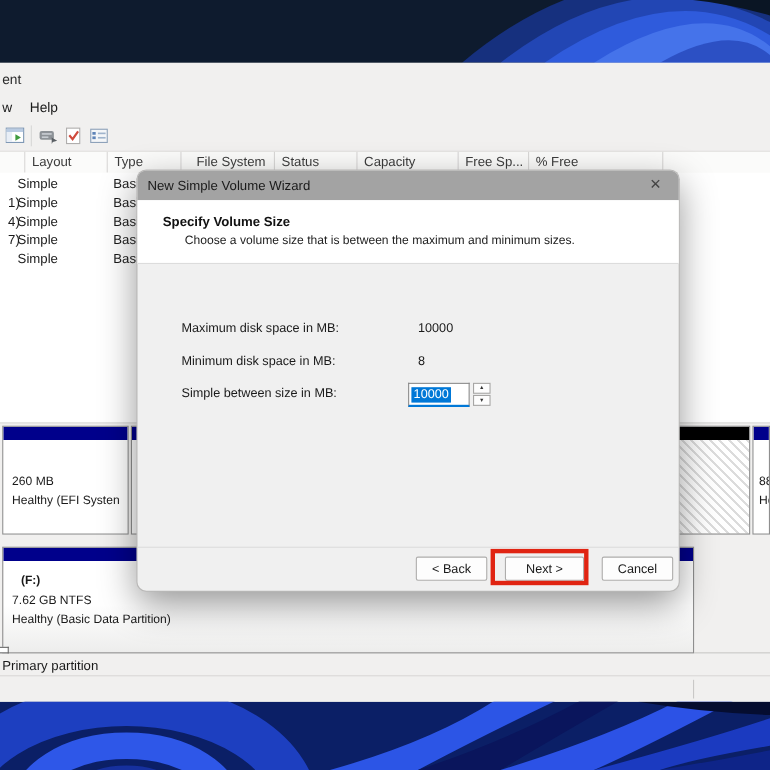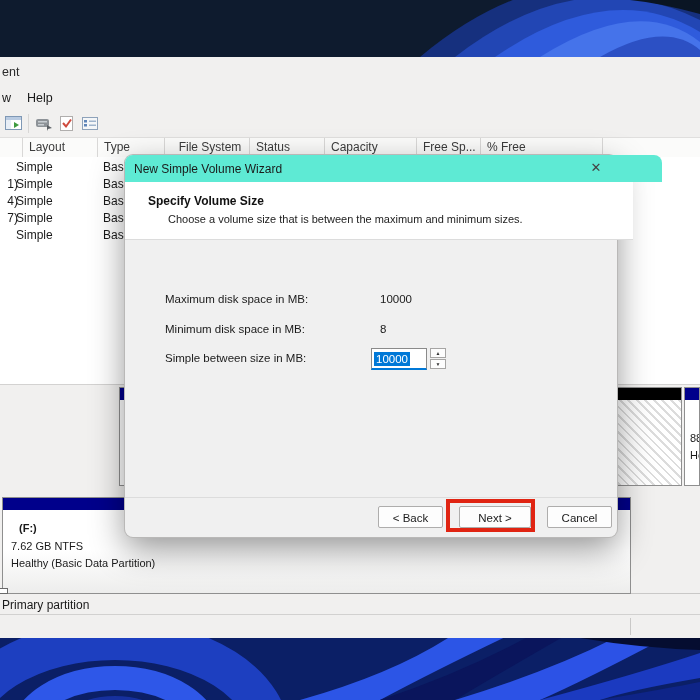--- a/index.html
+++ b/index.html
@@ -71,8 +71,8 @@
   .dialog{left:125px;top:155px;width:492px;height:382px;background:#f0f0f0;
           border-radius:8px;box-shadow:0 0 0 1px #b9b8b7,0 12px 34px rgba(0,0,0,.42);
           z-index:40;color:#1a1a1a;}
-  .dlg-titlebar{left:0;top:0;width:492px;height:27px;background:#5eead4;
-                border-radius:8px 8px 0 0;padding-left:45px;}
+  .dlg-titlebar{left:0;top:0;width:492px;height:27px;background:#a3a3a3;
+                border-radius:8px 8px 0 0;}
   .dlg-title{left:9px;top:7px;font-size:12px;color:#1a1a1a;}
   .dlg-close{left:458px;top:5px;width:26px;height:18px;text-align:center;
              font-size:13px;color:#444;cursor:default;}

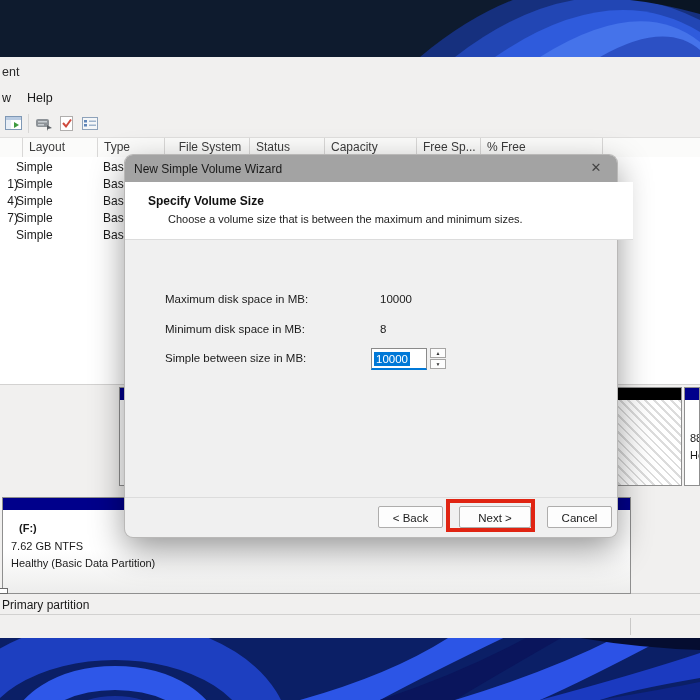--- a/index.html
+++ b/index.html
@@ -77,7 +77,7 @@
   .dlg-close{left:458px;top:5px;width:26px;height:18px;text-align:center;
              font-size:13px;color:#444;cursor:default;}
   .dlg-head{left:0;top:27px;width:492px;height:57px;background:#ffffff;
-            border-bottom:1px solid #dcdcdc;padding-left:16px;}
+            border-bottom:1px solid #dcdcdc;}
   .dlg-heading{left:23px;top:12px;font-size:12px;font-weight:bold;color:#111;}
   .dlg-sub{left:43px;top:31px;font-size:11px;color:#222;}
   .fld-label{left:40px;font-size:11.5px;color:#1a1a1a;text-align:right;}

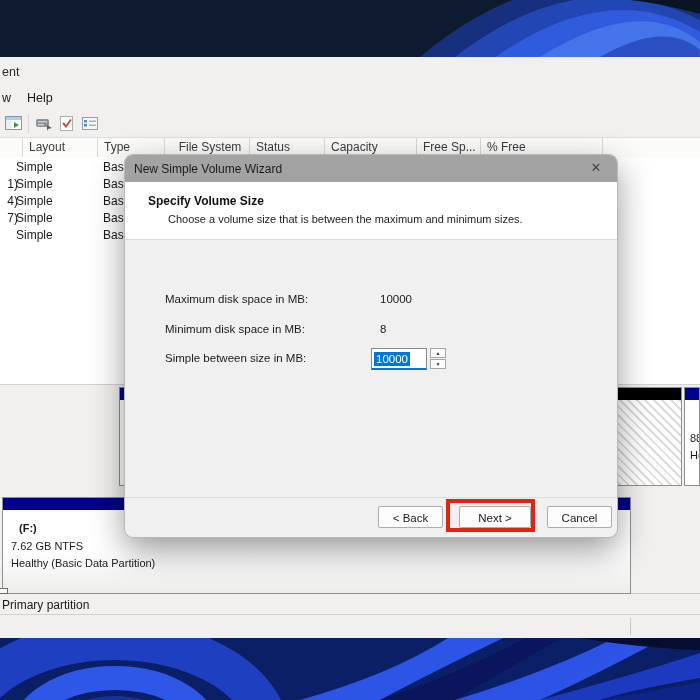--- a/index.html
+++ b/index.html
@@ -207,6 +207,11 @@
       </div>
     </div>
 
+    <div class="abs pblock blockA">
+      <div class="phead"></div>
+      <span class="pbody-text" style="left:8px;top:44px;">260 MB</span>
+      <span class="pbody-text" style="left:8px;top:61px;">Healthy (EFI Systen</span>
+    </div>
     <div class="abs pblock blockB">
       <div class="phead"></div>
     </div>

